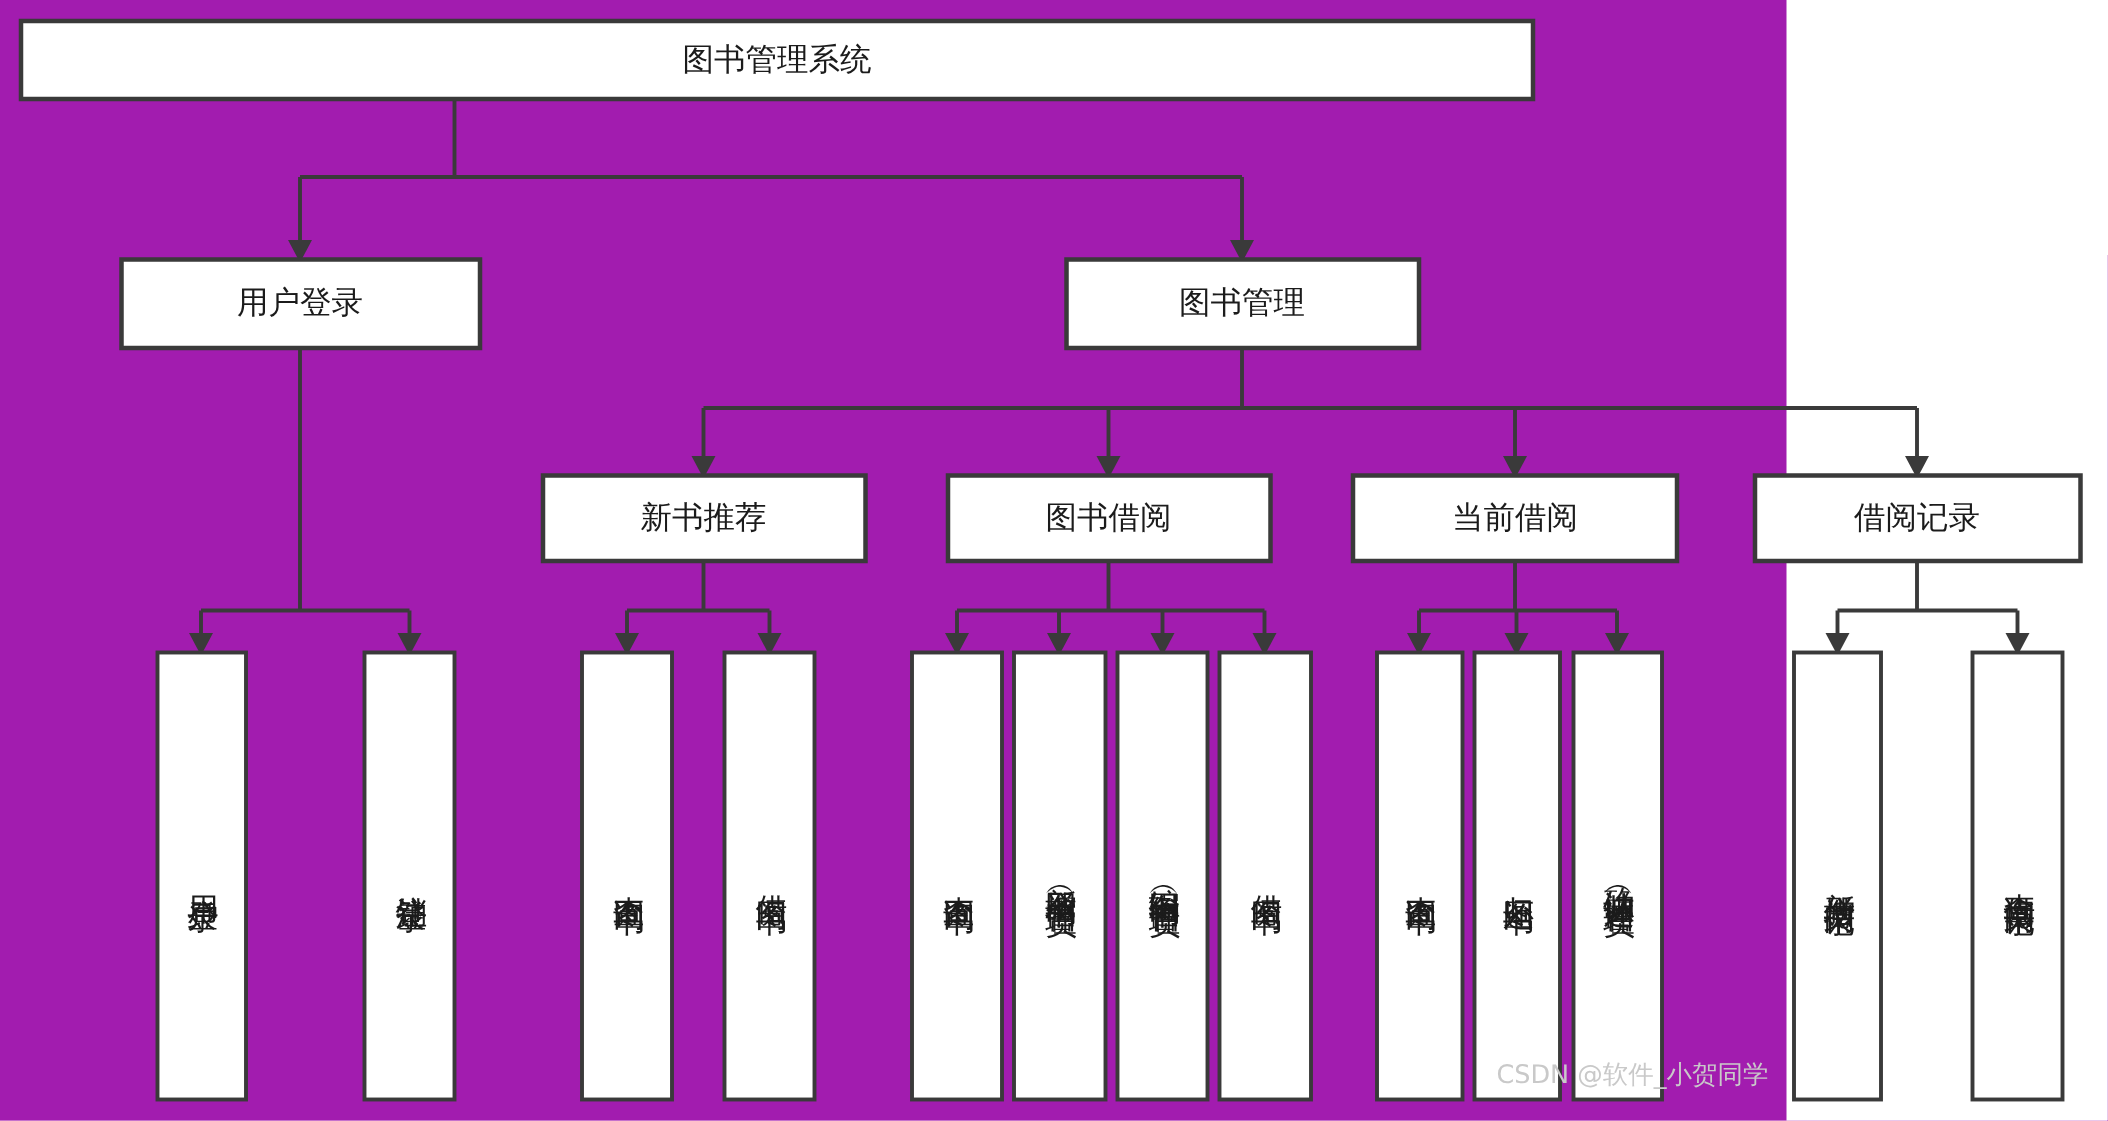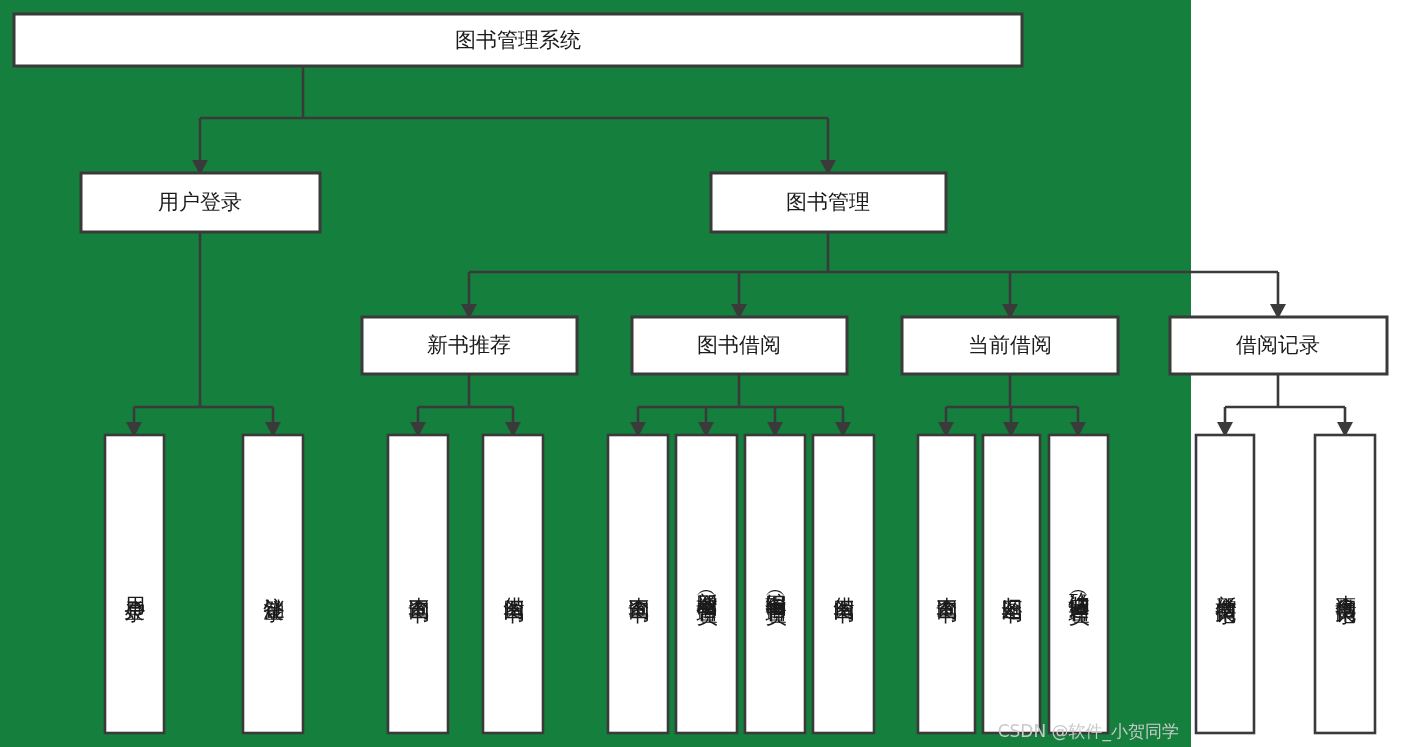--- a/index.html
+++ b/index.html
@@ -18,7 +18,7 @@
     position: relative;
     width: 1191px;
     height: 747px;
-    background: #15803d;
+    background: #a21caf;
   }
   svg.diagram {
     display: block;

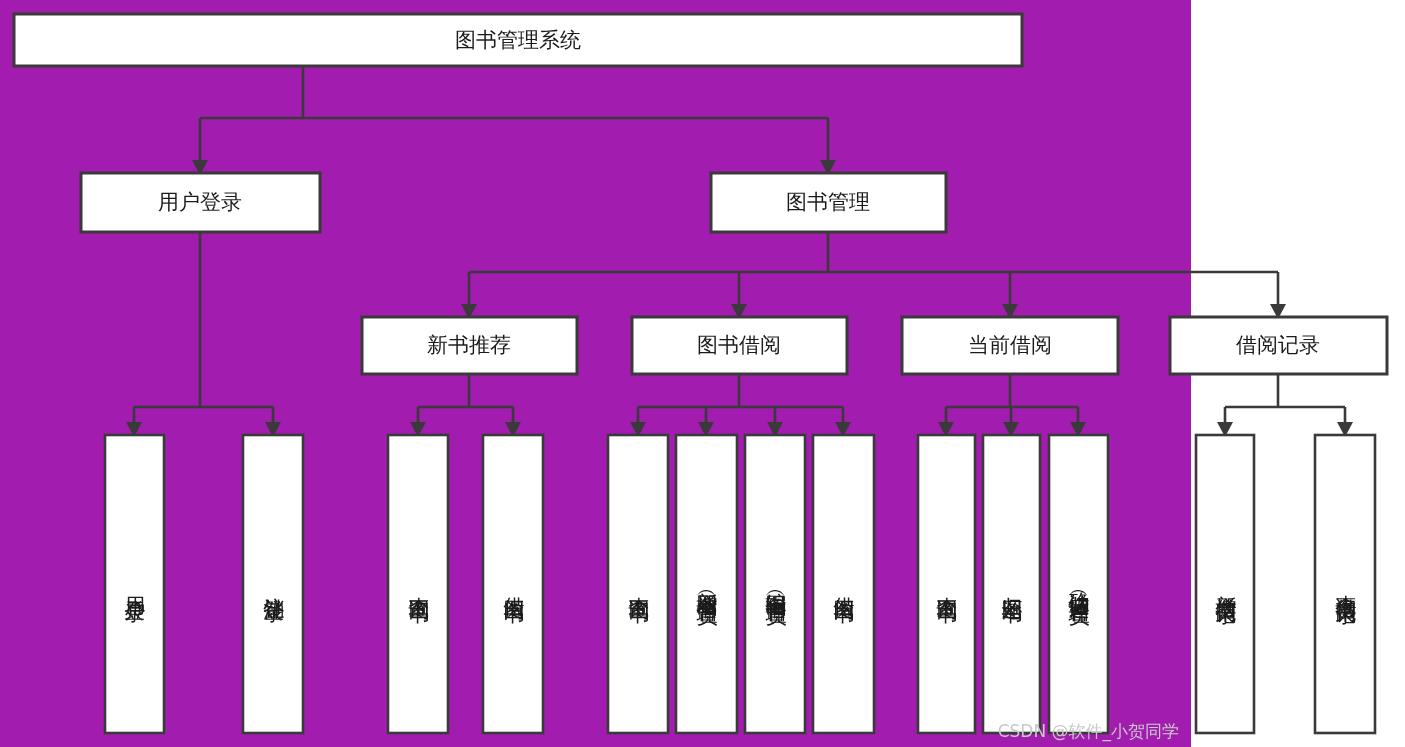--- a/index.html
+++ b/index.html
@@ -62,7 +62,7 @@
   .watermark {
     position: absolute;
     right: 12px;
-    bottom: 4px;
+    bottom: 19px;
     font-family: "DejaVu Sans", "Liberation Sans", sans-serif;
     font-size: 17px;
     color: #c9c9c9;

